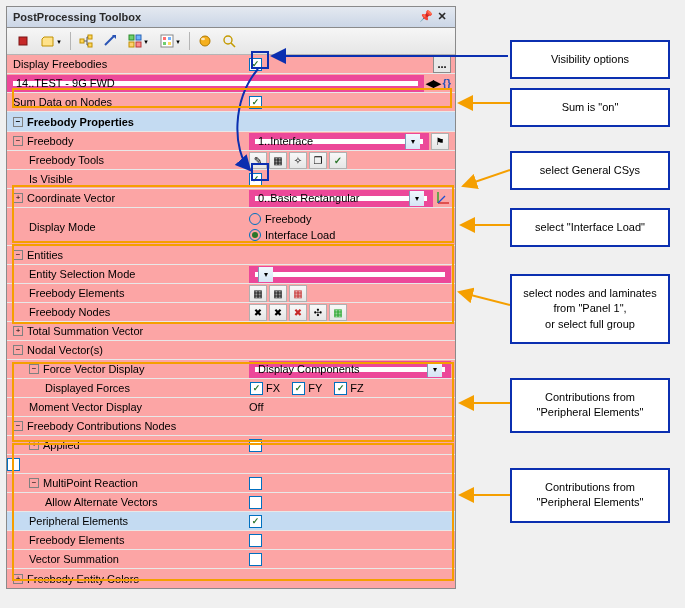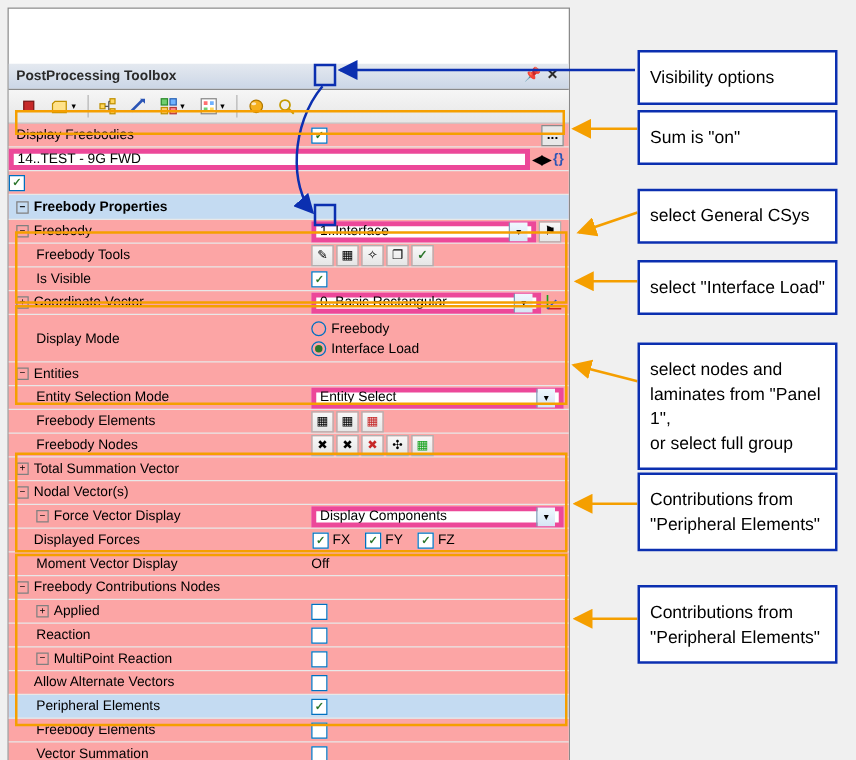--- a/index.html
+++ b/index.html
@@ -29,7 +29,6 @@
     display: flex;
     align-items: center;
     color: #2a2a2a;
-    margin-top: 44px;
   }
   .titlebar .spacer { flex: 1; }
   .titlebar-btn {

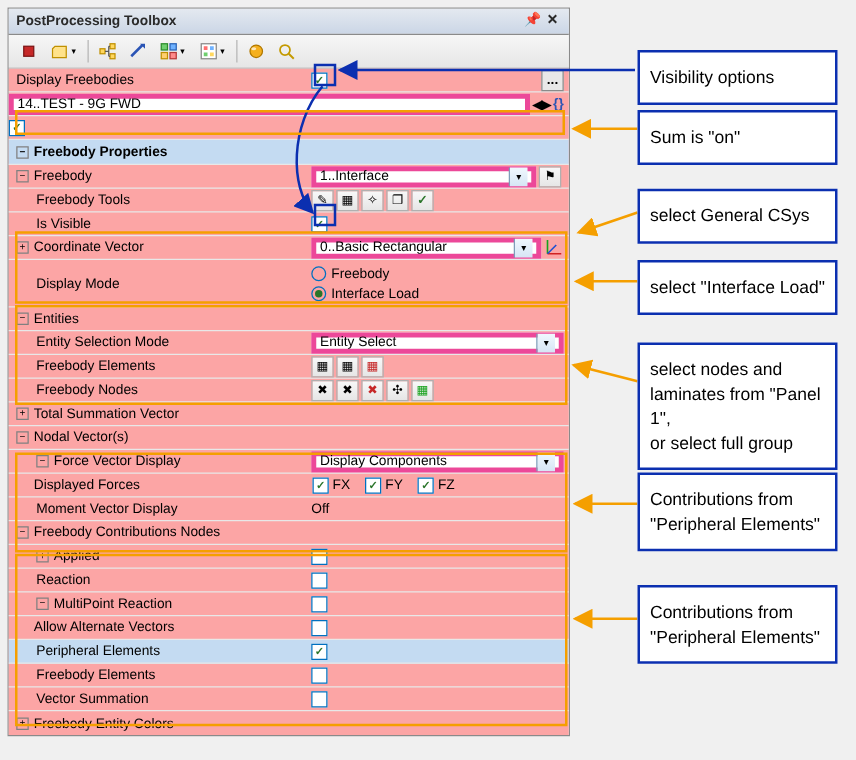--- a/index.html
+++ b/index.html
@@ -194,8 +194,8 @@
     border: 2px solid #0b2fb0;
     background: #fff;
     padding: 10px 8px;
-    text-align: left;
-    font-size: 14px;
+    text-align: center;
+    font-size: 11px;
     line-height: 1.4;
   }
   .arrow-svg {

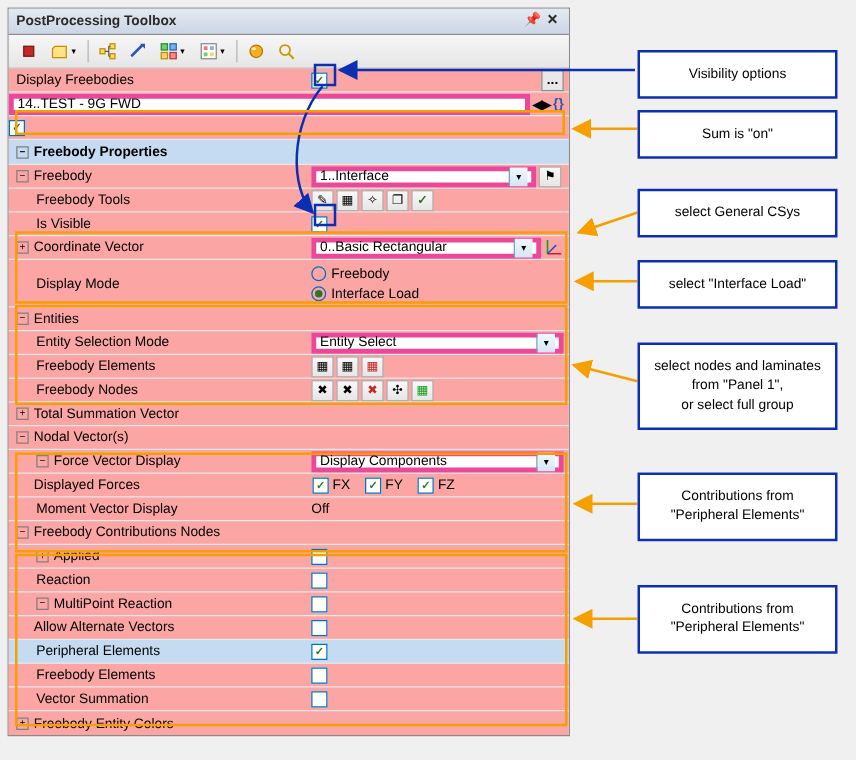--- a/index.html
+++ b/index.html
@@ -115,7 +115,7 @@
   }
   .combo {
     height: 17px;
-    border: 4px solid #ec4899;
+    border: 6px solid #ec4899;
     background: #fff;
     flex: 1;
     display: flex;

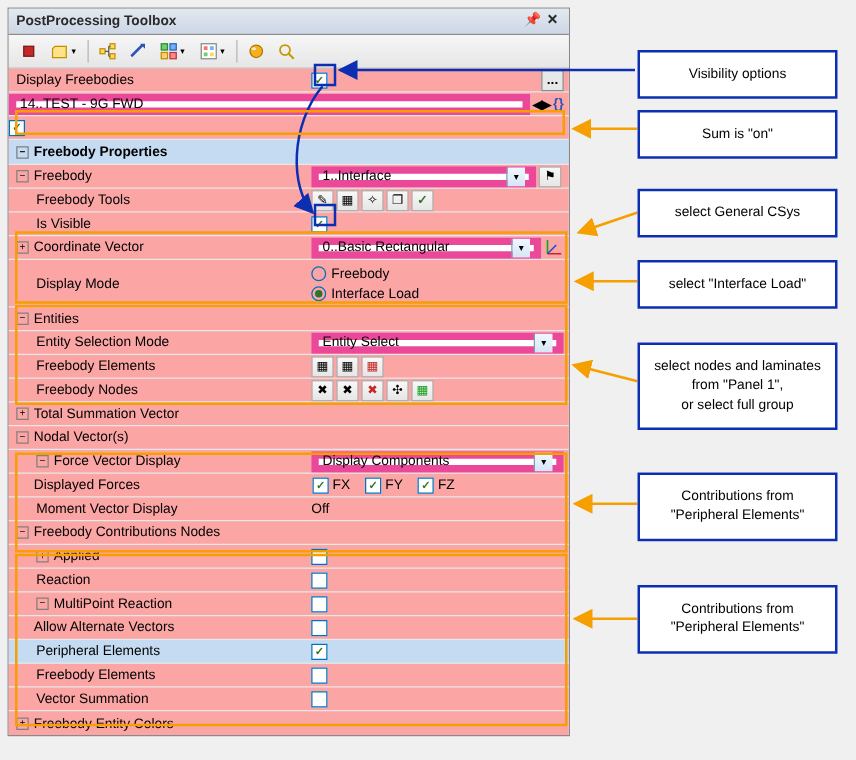--- a/index.html
+++ b/index.html
@@ -320,6 +320,7 @@
     </div>
 
     <div class="row">
+      <div class="label-cell indent-0">Sum Data on Nodes</div>
       <div class="val-cell">
           <span class="check">✓</span>
         </div>

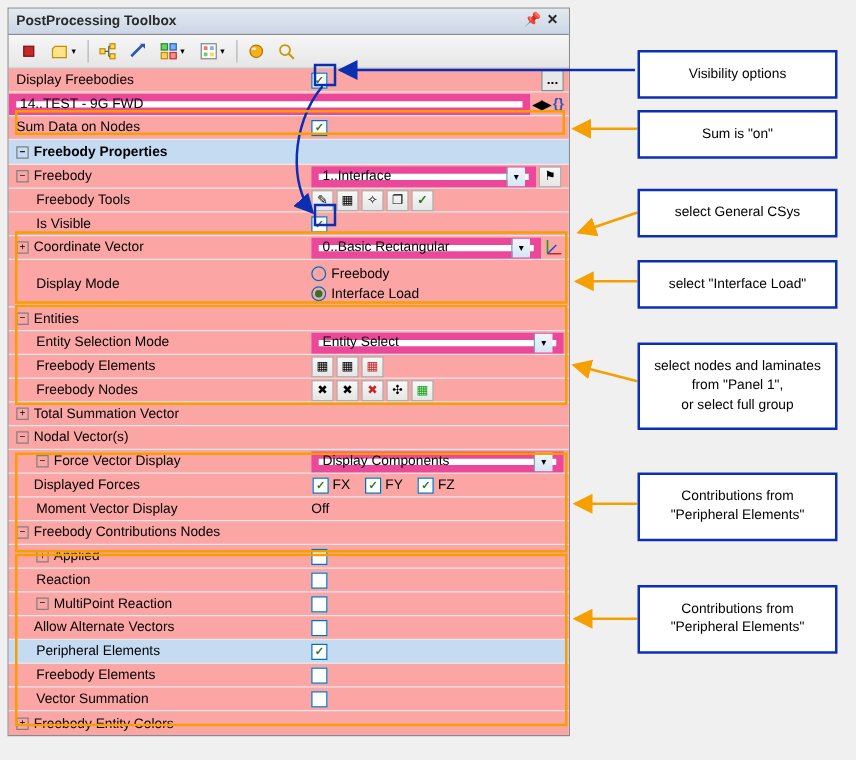--- a/index.html
+++ b/index.html
@@ -409,7 +409,6 @@
       <div class="label-cell indent-1">Entity Selection Mode</div>
       <div class="val-cell">
         <div class="combo">
-          <span class="combo-text">Entity Select</span>
           <span class="combo-arrow">▾</span>
         </div>
       </div>

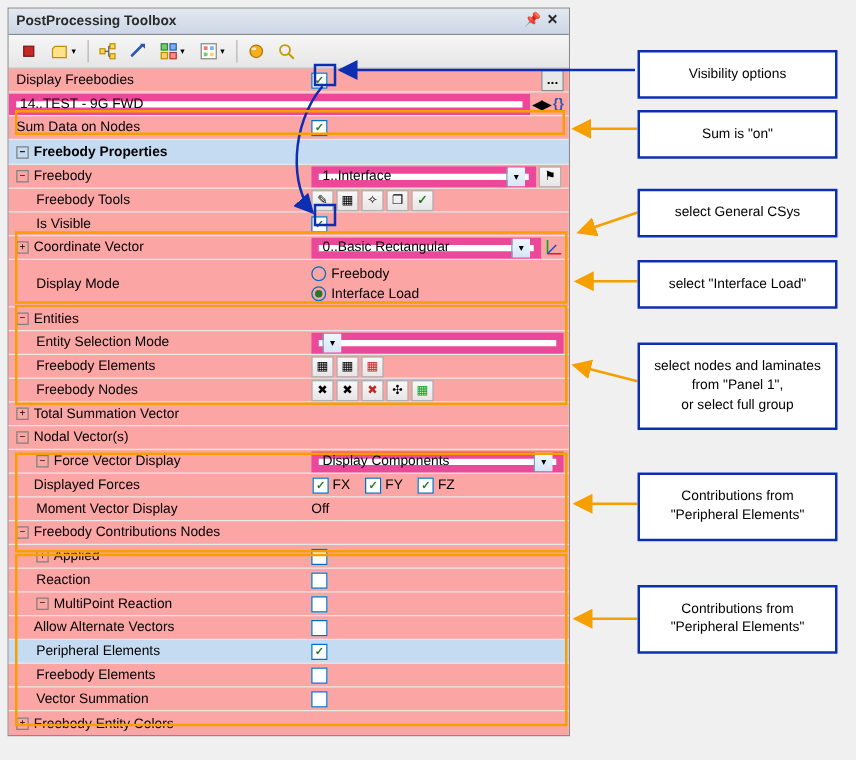--- a/index.html
+++ b/index.html
@@ -100,7 +100,7 @@
   }
   .indent-0 { padding-left: 6px; }
   .indent-1 { padding-left: 22px; text-align: center; }
-  .indent-2 { padding-left: 20px; }
+  .indent-2 { padding-left: 38px; }
   .expander {
     width: 10px; height: 10px;
     border: 1px solid #808080;

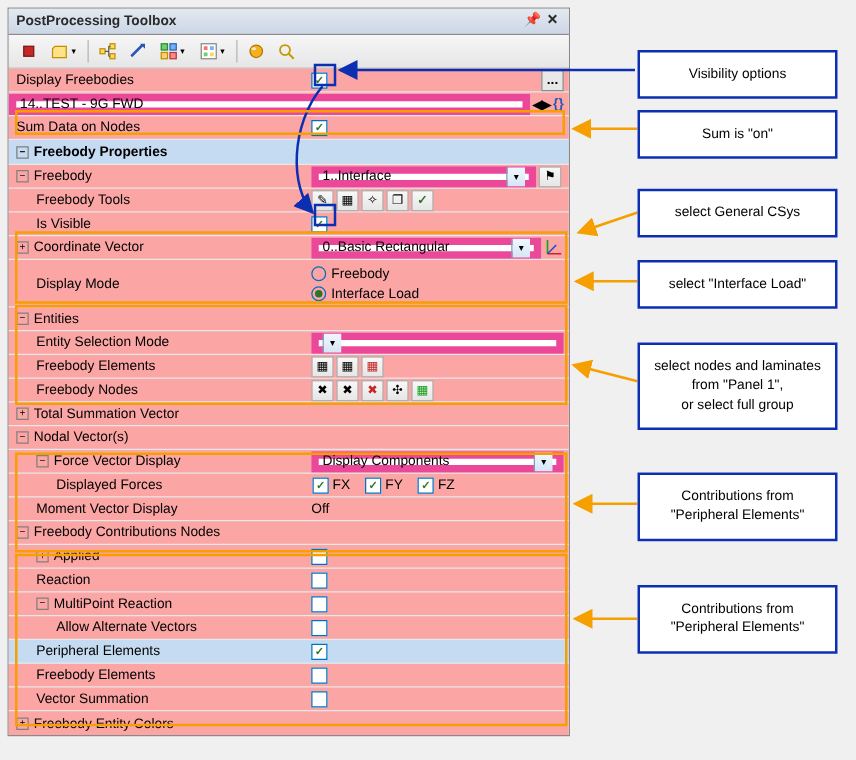--- a/index.html
+++ b/index.html
@@ -488,7 +488,6 @@
         </div>
     </div>
     <div class="row">
-      <div class="label-cell indent-1">Reaction</div>
       <div class="val-cell">
           <span class="check"></span>
         </div>

